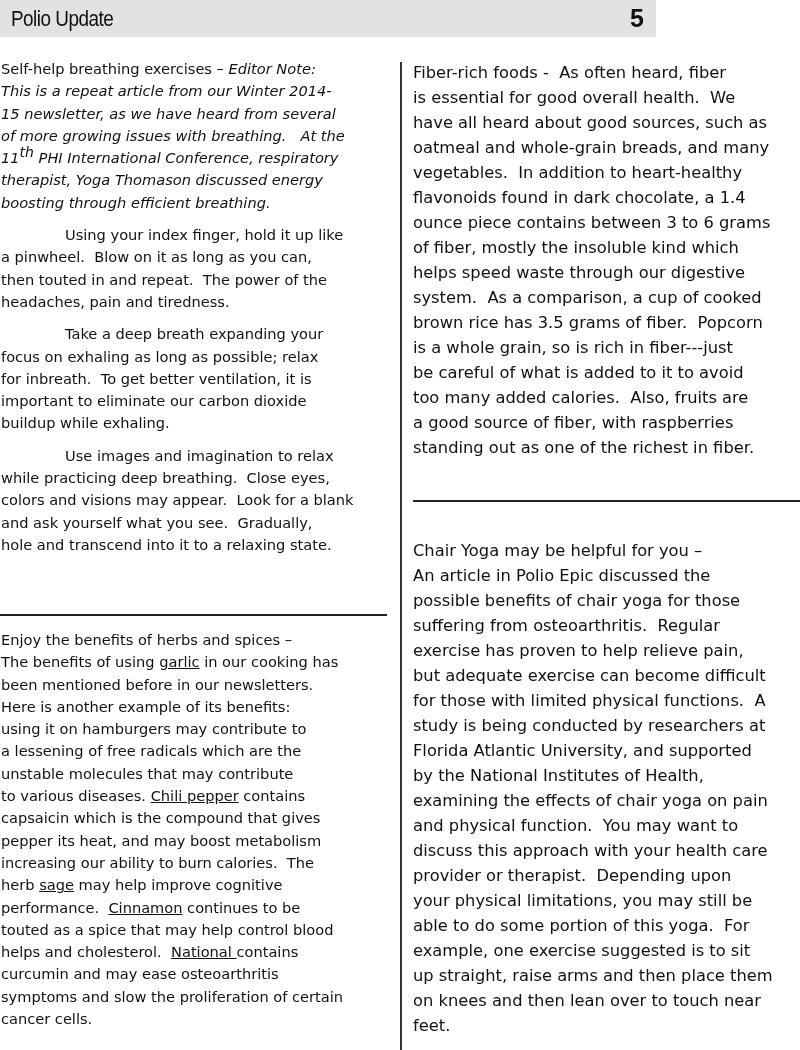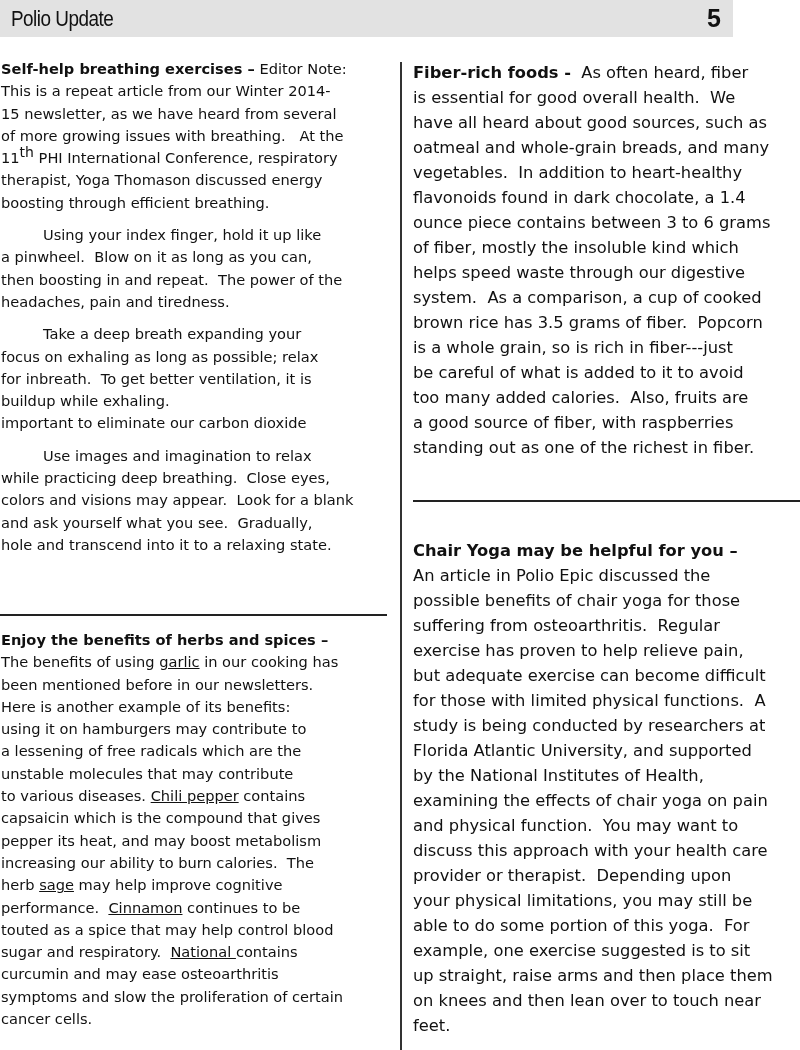--- a/index.html
+++ b/index.html
@@ -9,7 +9,7 @@
     font-family: "DejaVu Sans", sans-serif;
   }
   .header {
-    position: absolute; left: 0; top: 0; width: 733px; height: 37px;
+    position: absolute; left: 0; top: 0; width: 656px; height: 37px;
     background: #e2e2e2;
   }
   .header-title {

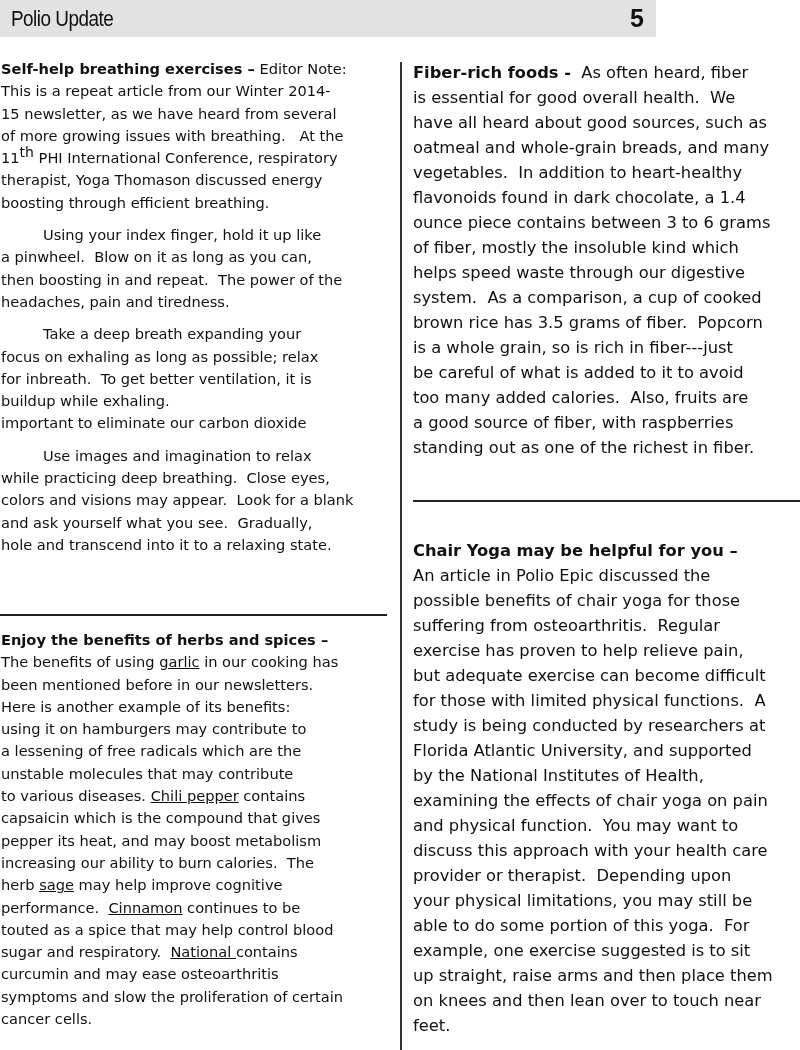--- a/index.html
+++ b/index.html
@@ -34,7 +34,7 @@
   .col-right { left: 413px; width: 390px; font-size: 16.3px; line-height: 25px; }
   p { margin: 0; }
   .line { display: block; white-space: pre; }
-  .b { font-weight: bold; }
+  .b { font-weight: normal; }
   .i { }
   .u { text-decoration: underline; }
   .indent { padding-left: 42px; }

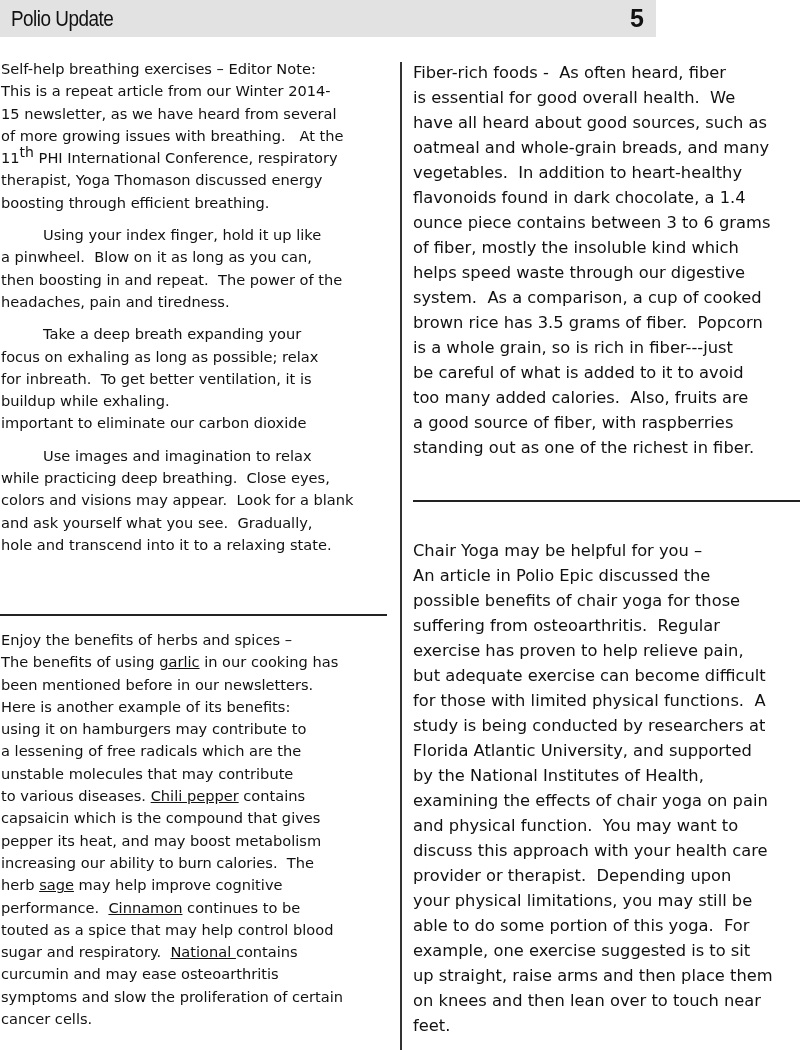--- a/index.html
+++ b/index.html
@@ -35,7 +35,7 @@
   p { margin: 0; }
   .line { display: block; white-space: pre; }
   .b { font-weight: normal; }
-  .i { }
+  .i { font-style: italic; }
   .u { text-decoration: underline; }
   .indent { padding-left: 42px; }
   .gap { height: 10px; }

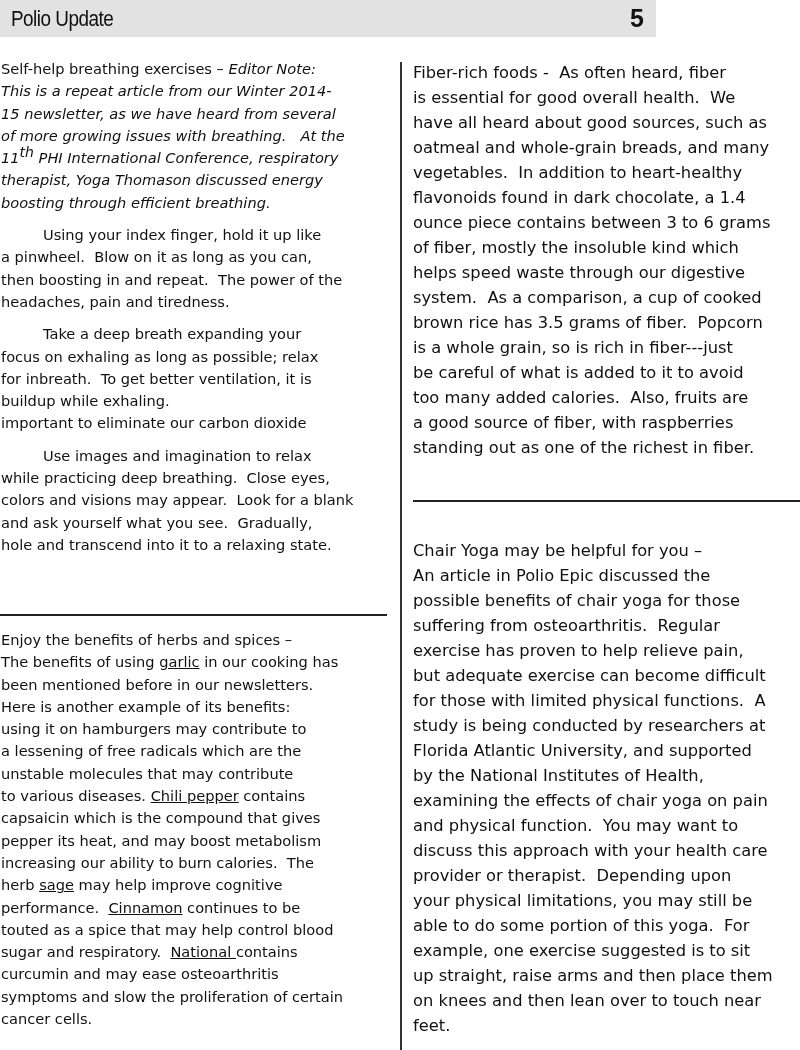--- a/index.html
+++ b/index.html
@@ -37,7 +37,7 @@
   .b { font-weight: normal; }
   .i { font-style: italic; }
   .u { text-decoration: underline; }
-  .indent { padding-left: 42px; }
+  .indent { padding-left: 64px; }
   .gap { height: 10px; }
   .hr-left {
     position: absolute; left: 0; top: 614px; width: 387px; height: 2px; background: #222;

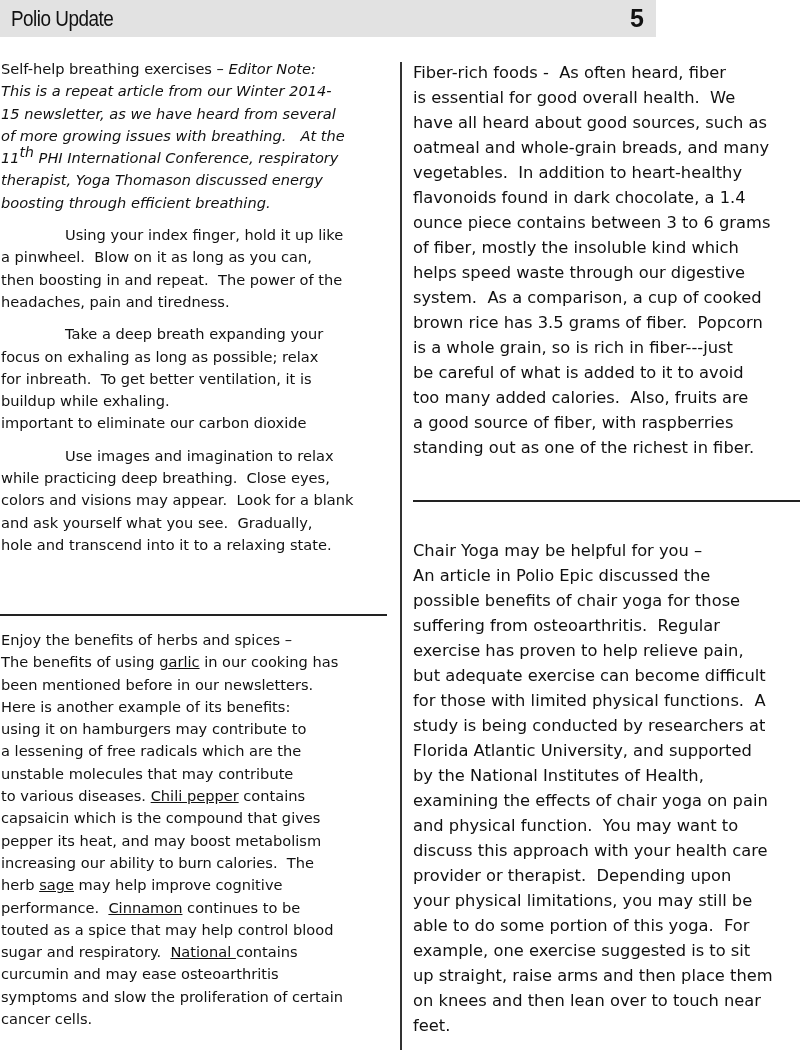--- a/index.html
+++ b/index.html
@@ -72,7 +72,7 @@
     <p>
       <span class="line indent">Using your index finger, hold it up like</span>
       <span class="line">a pinwheel.  Blow on it as long as you can,</span>
-      <span class="line">then boosting in and repeat.  The power of the</span>
+      <span class="line">then touted in and repeat.  The power of the</span>
       <span class="line">headaches, pain and tiredness.</span>
     </p>
     <div class="gap"></div>

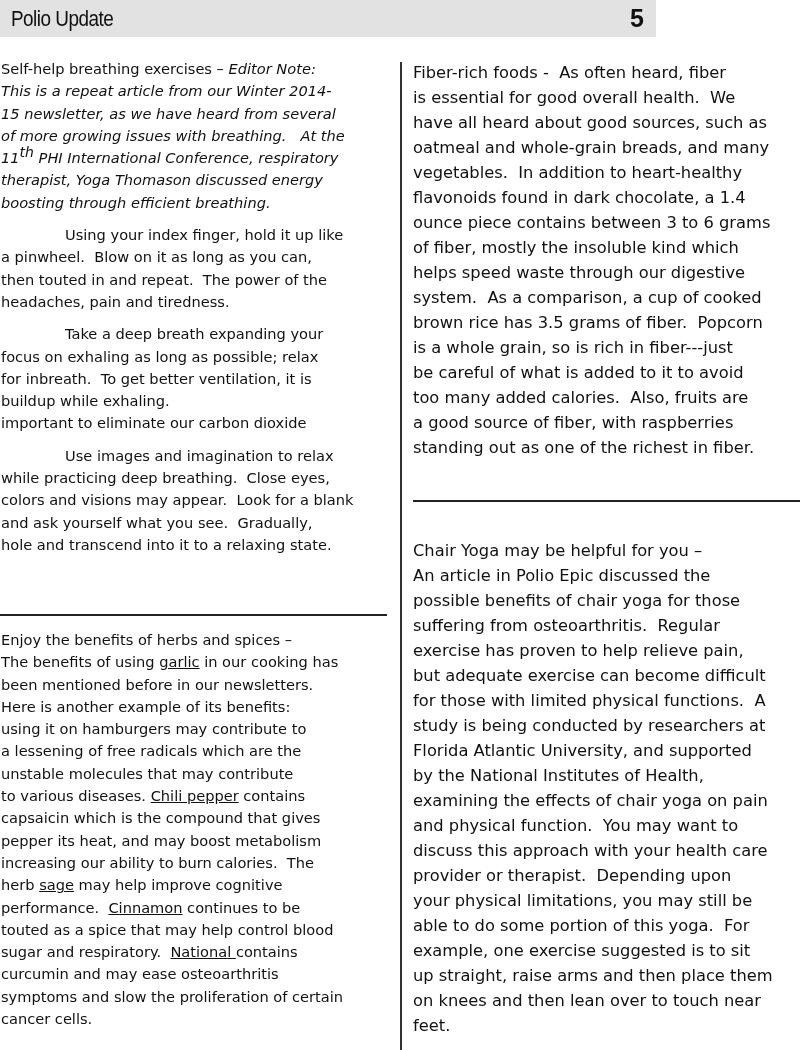--- a/index.html
+++ b/index.html
@@ -80,8 +80,8 @@
       <span class="line indent">Take a deep breath expanding your</span>
       <span class="line">focus on exhaling as long as possible; relax</span>
       <span class="line">for inbreath.  To get better ventilation, it is</span>
+      <span class="line">important to eliminate our carbon dioxide</span>
       <span class="line">buildup while exhaling.</span>
-      <span class="line">important to eliminate our carbon dioxide</span>
     </p>
     <div class="gap"></div>
     <p>

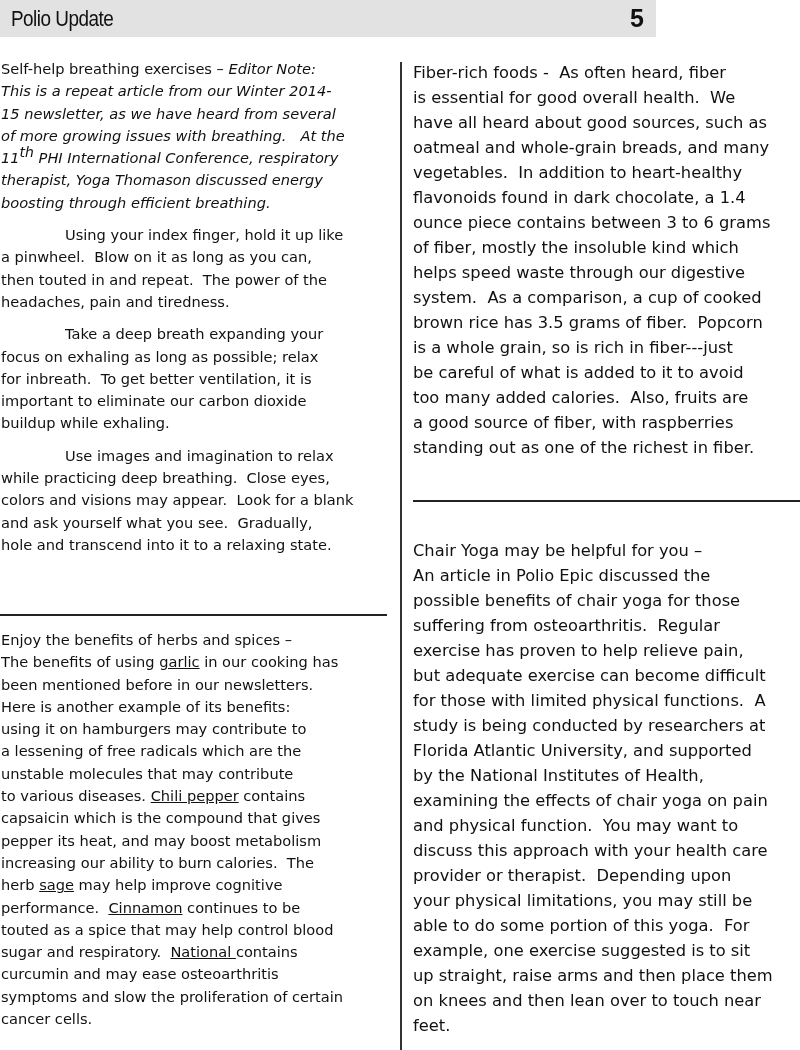--- a/index.html
+++ b/index.html
@@ -112,7 +112,7 @@
     <span class="line"><span>herb </span><span class="u">sage</span><span> may help improve cognitive</span></span>
     <span class="line"><span>performance.  </span><span class="u">Cinnamon</span><span> continues to be</span></span>
     <span class="line">touted as a spice that may help control blood</span>
-    <span class="line"><span>sugar and respiratory.  </span><span class="u">National </span><span>contains</span></span>
+    <span class="line"><span>helps and cholesterol.  </span><span class="u">National </span><span>contains</span></span>
     <span class="line">curcumin and may ease osteoarthritis</span>
     <span class="line">symptoms and slow the proliferation of certain</span>
     <span class="line">cancer cells.</span>

